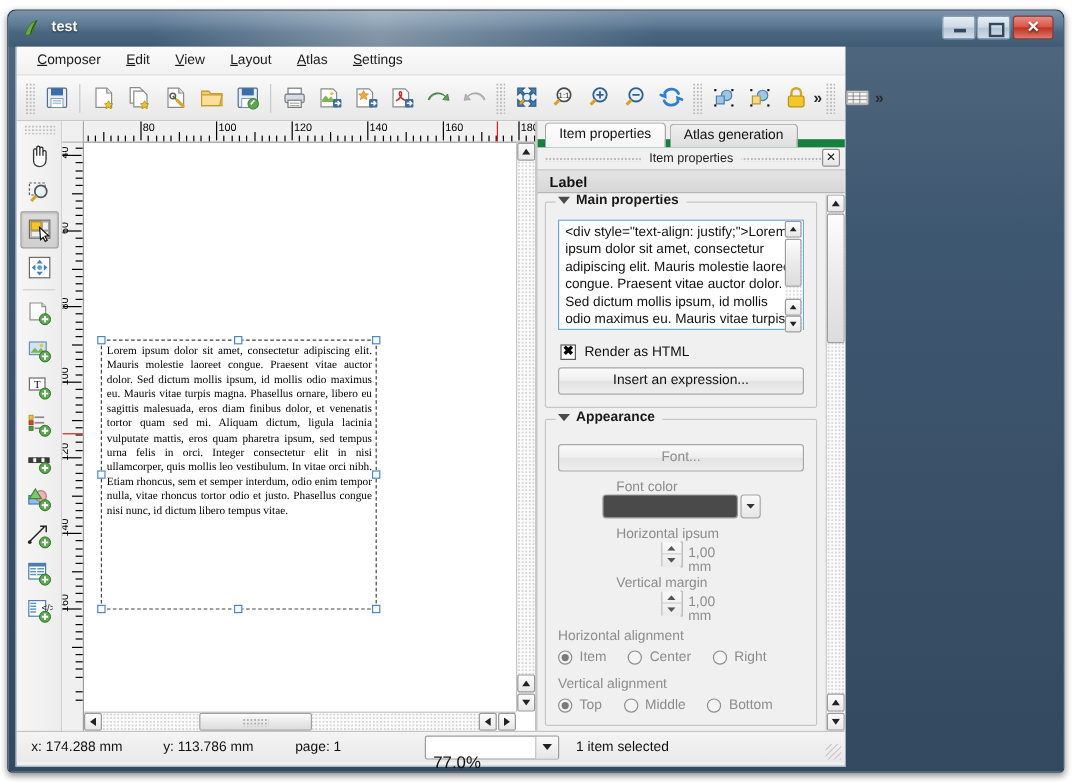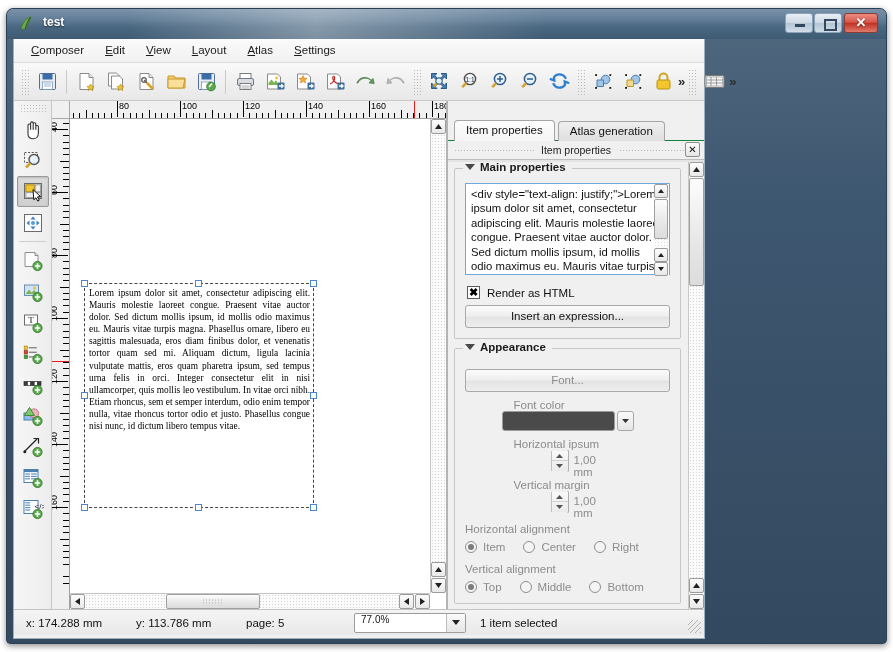--- a/index.html
+++ b/index.html
@@ -236,9 +236,8 @@
   #tabrow {
     height: 22px; position: relative;
     background: #f0f0f0;
-    border-bottom: 1px solid #15803d;
+    border-bottom: 7px solid #15803d;
     padding-left: 6px;
-    margin-top: 18px;
   }
   .tab {
     position: relative; top: 2px;

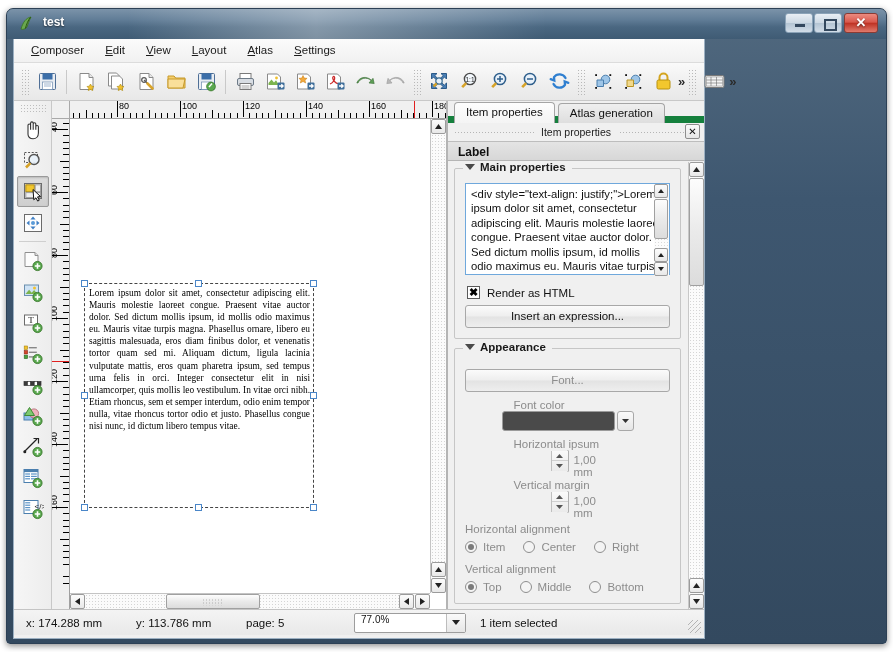--- a/index.html
+++ b/index.html
@@ -1154,7 +1154,7 @@
     <div id="statusbar">
       <span class="sfield" id="sb-x">x: 174.288 mm</span>
       <span class="sfield" id="sb-y">y: 113.786 mm</span>
-      <span class="sfield" id="sb-page">page: 5</span>
+      <span class="sfield" id="sb-page">page: 1</span>
       <span id="zoom-combo">
         <span class="zval">77.0%</span>
         <span class="zarrow">

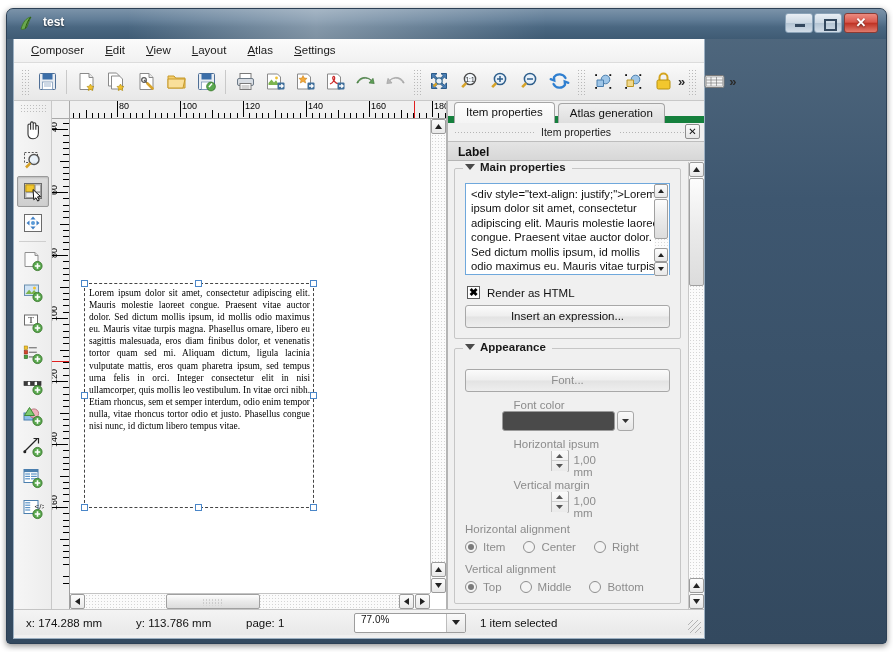--- a/index.html
+++ b/index.html
@@ -402,7 +402,7 @@
     border: 1px solid #9d9d9d; background: #fff; border-radius: 2px;
     margin-left: 8px;
   }
-  #zoom-combo .zval { position: absolute; left: 6px; top: 0; font-size: 10px; }
+  #zoom-combo .zval { position: absolute; left: 6px; top: 13px; font-size: 14px; }
   #zoom-combo .zarrow {
     position: absolute; right: 0; top: 0; width: 19px; height: 100%;
     border-left: 1px solid #bdbdbd;

